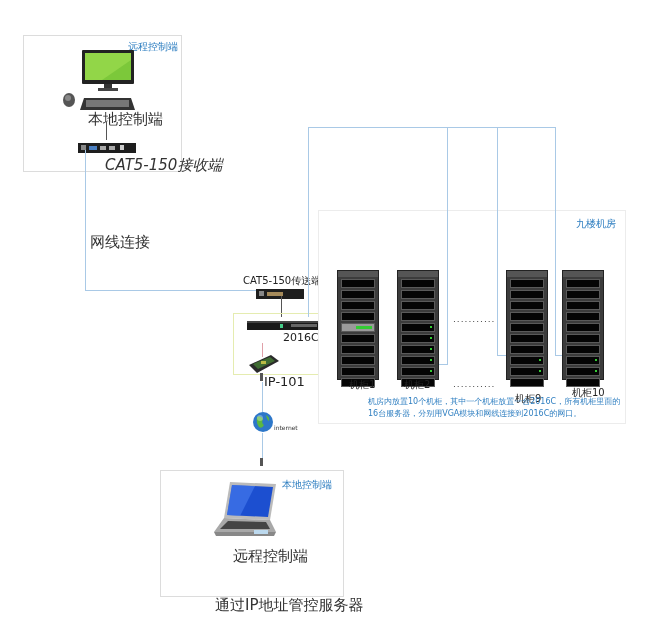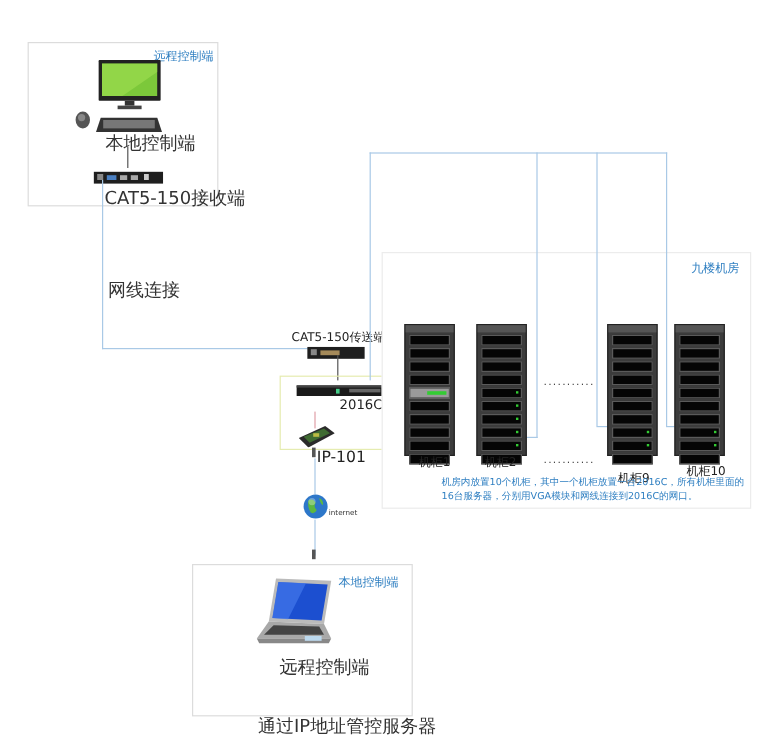--- a/index.html
+++ b/index.html
@@ -64,7 +64,7 @@
       <rect x="42" y="2" width="4" height="5" fill="#ccc"></rect>
     </svg>
 </div>
-<div class="lbl" style="left:87px;top:156px;">CAT5-150接收端</div>
+<div class="lbl" style="left:105px;top:156px;font-style:italic;">CAT5-150接收端</div>
 
 <div class="line" style="left:85px;top:150px;width:1px;height:141px;"></div>
 <div class="line" style="left:85px;top:290px;width:175px;height:1px;"></div>

